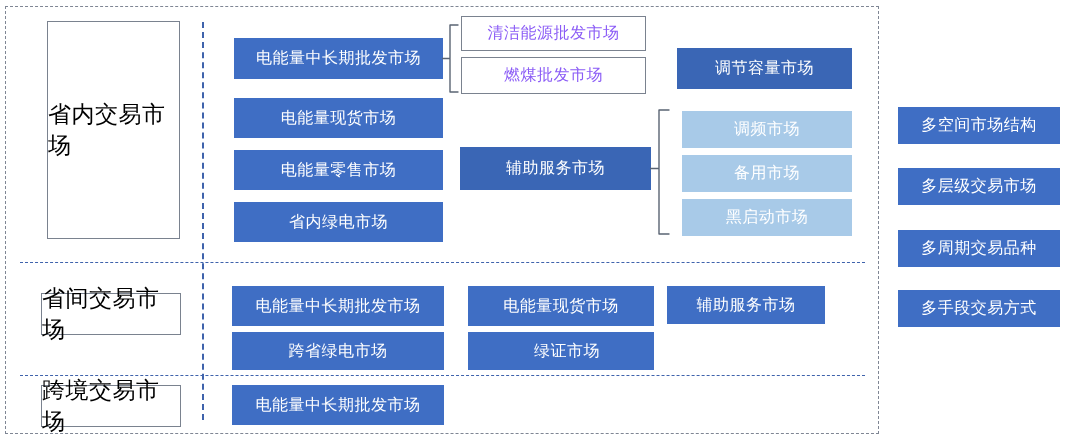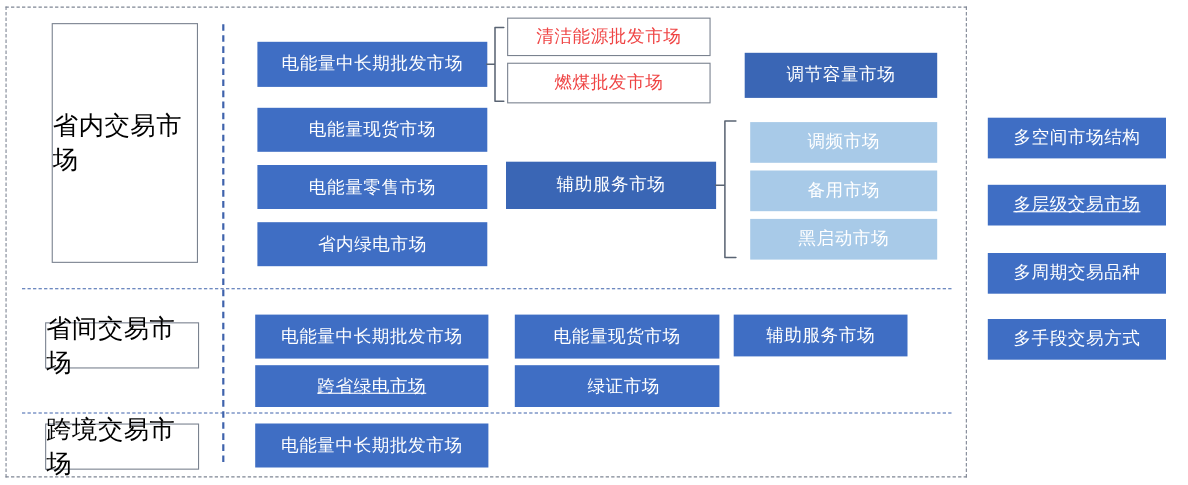--- a/index.html
+++ b/index.html
@@ -91,7 +91,7 @@
     display: flex;
     align-items: center;
     justify-content: center;
-    color: #ef4444;
+    color: #8b5cf6;
     font-size: 16px;
     letter-spacing: 0.5px;
   }

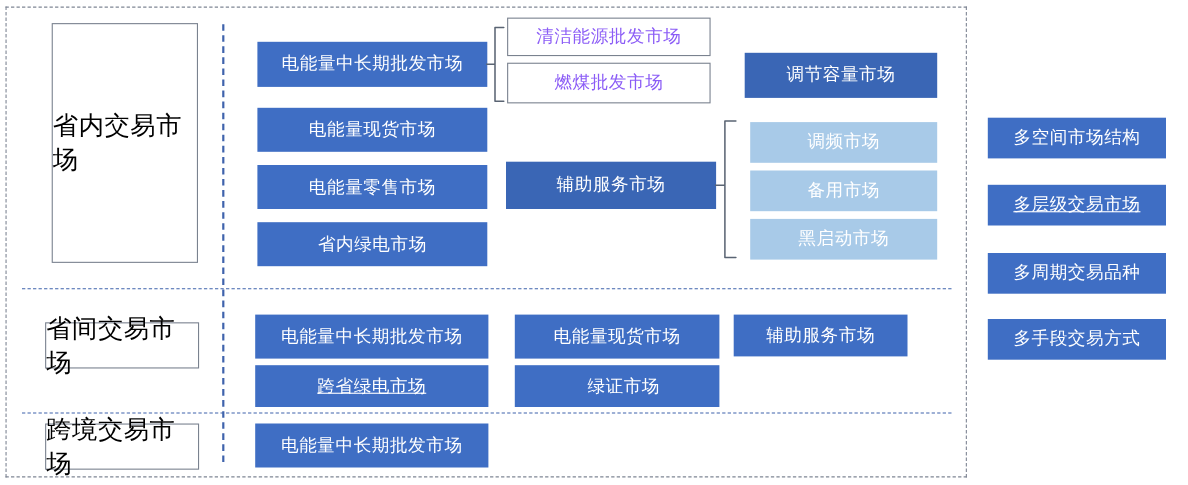--- a/index.html
+++ b/index.html
@@ -201,7 +201,7 @@
   <div class="blue-box" style="left:898px; top:107px; width:162px; height:37px;">
     <span>多空间市场结构</span>
   </div>
-  <div class="blue-box" style="left:898px; top:168px; width:162px; height:37px;text-decoration:underline;">
+  <div class="blue-box" style="left:898px; top:168px; width:162px; height:37px;">
     <span>多层级交易市场</span>
   </div>
   <div class="blue-box" style="left:898px; top:230px; width:162px; height:37px;">

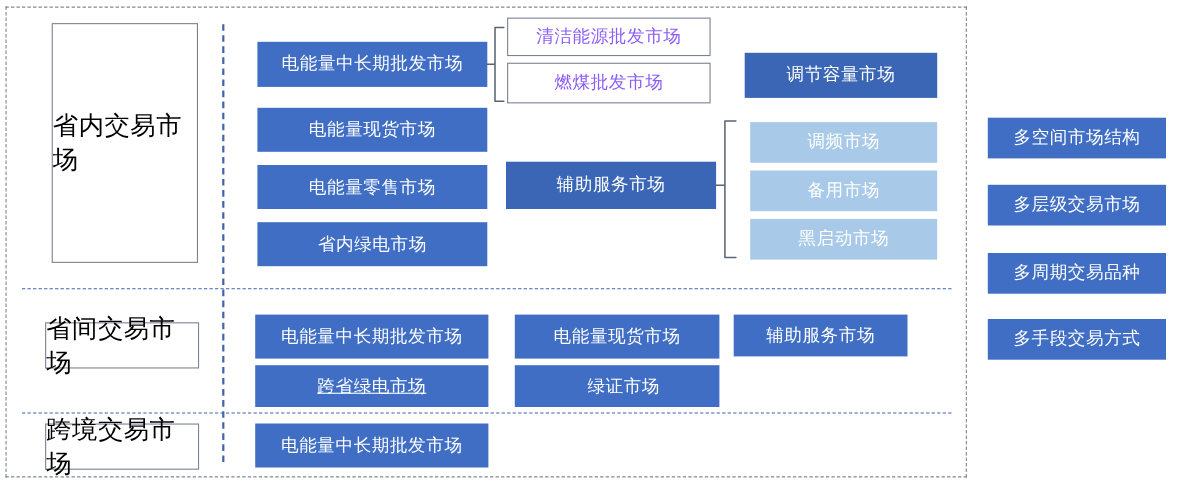--- a/index.html
+++ b/index.html
@@ -184,7 +184,7 @@
     <span>辅助服务市场</span>
   </div>
 
-  <div class="blue-box" style="left:232px; top:332px; width:212px; height:38px;text-decoration:underline;">
+  <div class="blue-box" style="left:232px; top:332px; width:212px; height:38px;">
     <span>跨省绿电市场</span>
   </div>
   <div class="blue-box" style="left:468px; top:332px; width:186px; height:38px;padding-left:12px;">

